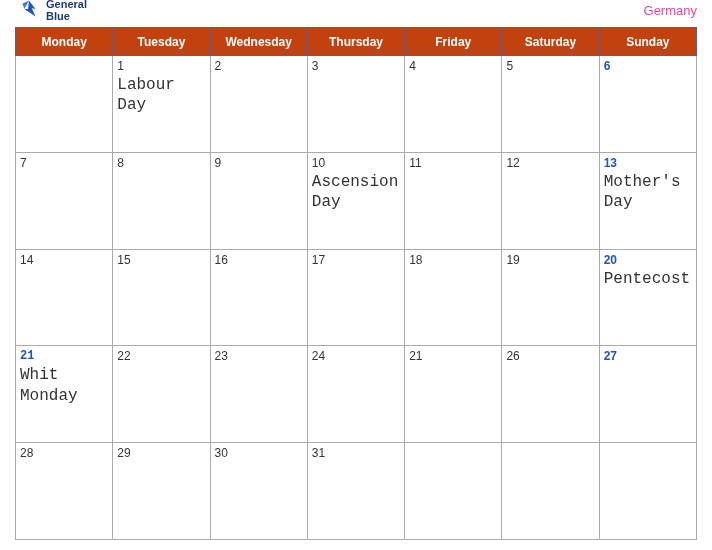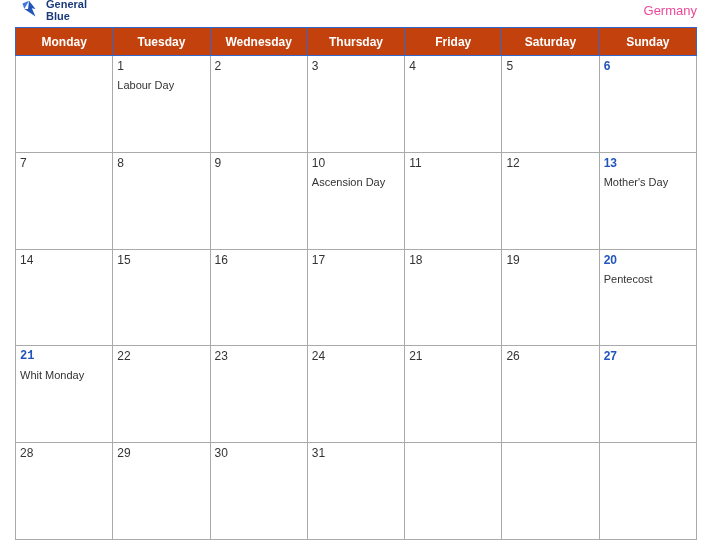--- a/index.html
+++ b/index.html
@@ -93,9 +93,10 @@
       font-weight: bold;
     }
     .holiday {
-      font-size: 11px;
+      font-size: 16px;
       color: #333;
       line-height: 1.2;
+      font-family: Liberation Mono, monospace;
     }
     td.sunday .day-number {
       color: #2255bb;

